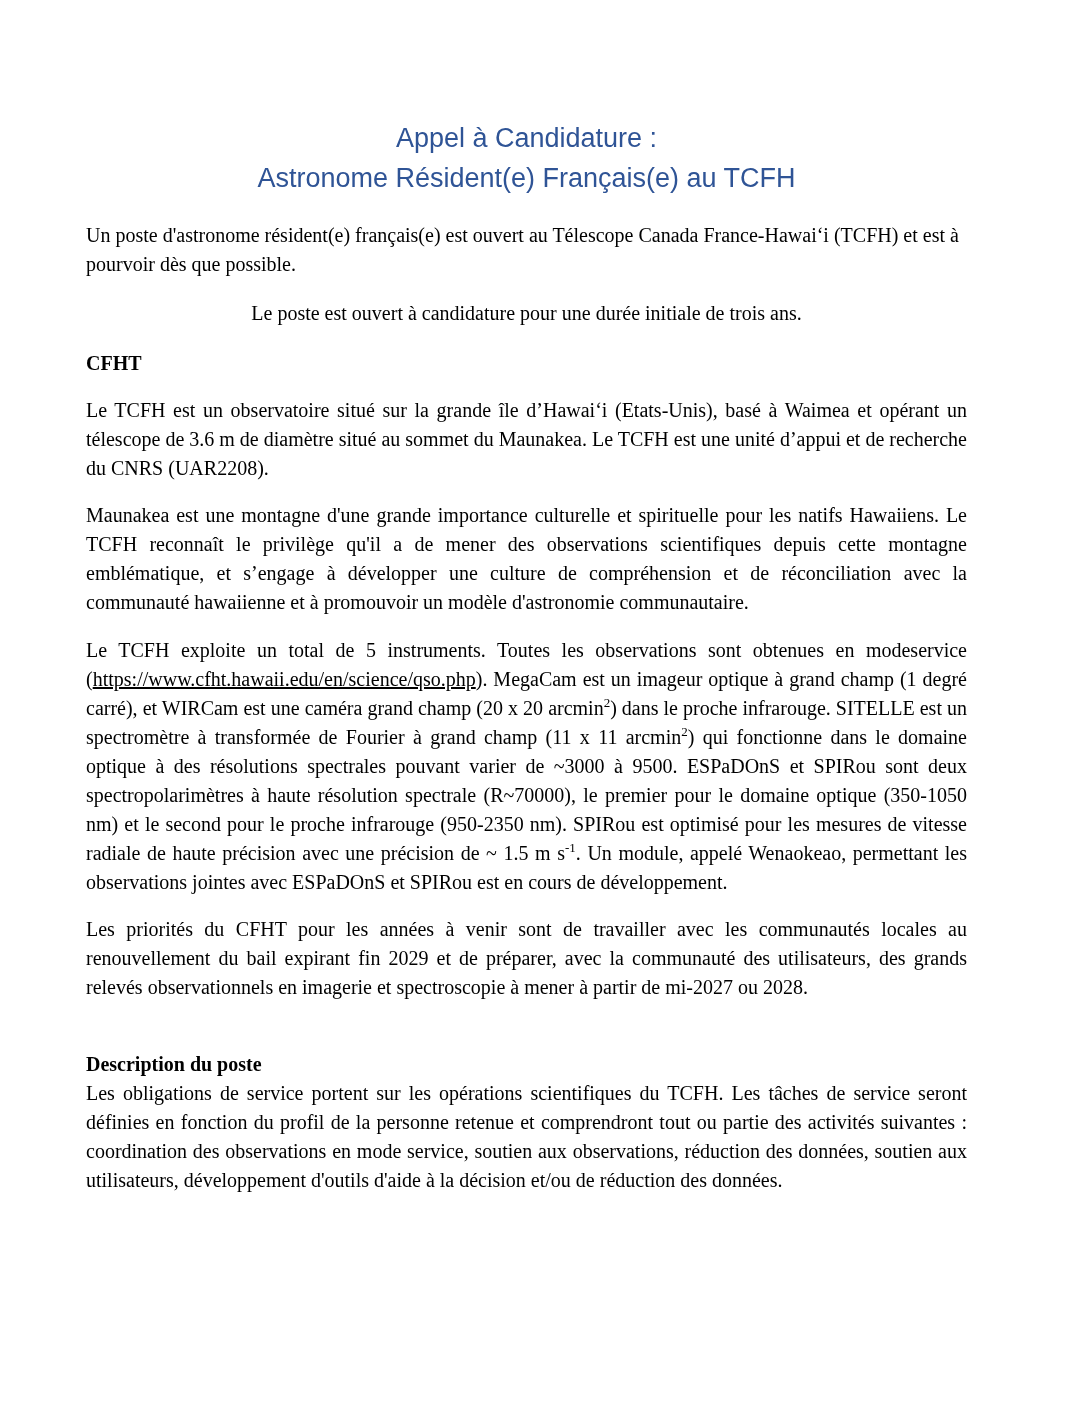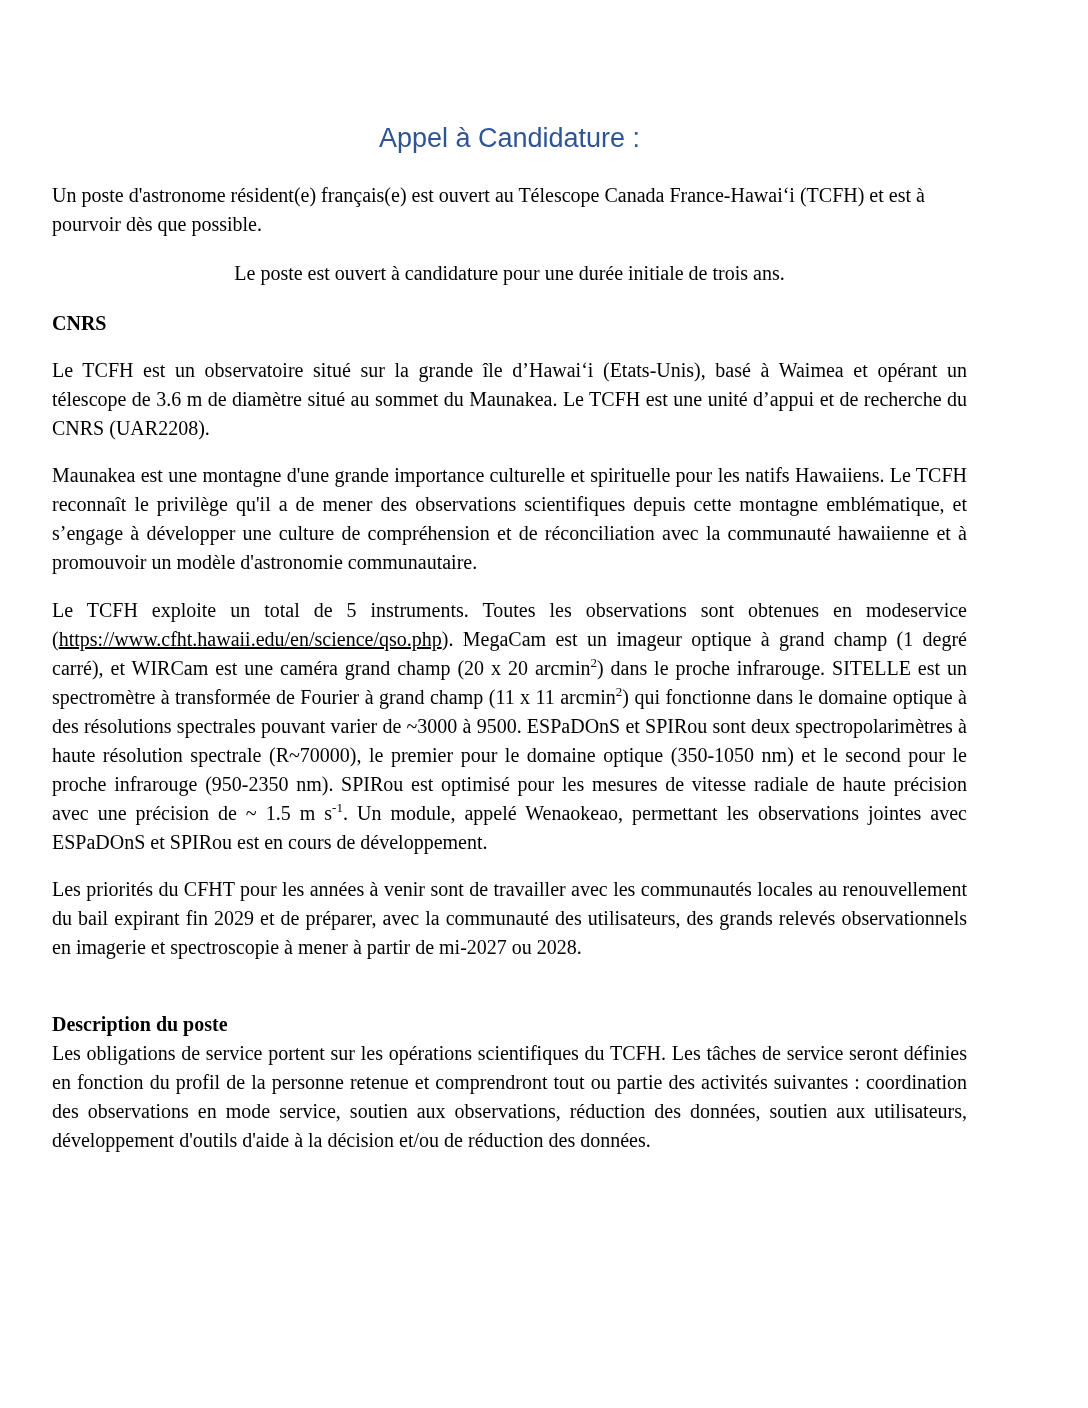--- a/index.html
+++ b/index.html
@@ -19,7 +19,7 @@
     box-sizing: border-box;
     width: 1088px;
     height: 1408px;
-    padding: 118px 121px 0 52px;
+    padding: 118px 121px 0 86px;
     background: #ffffff;
   }
   .doc-title {

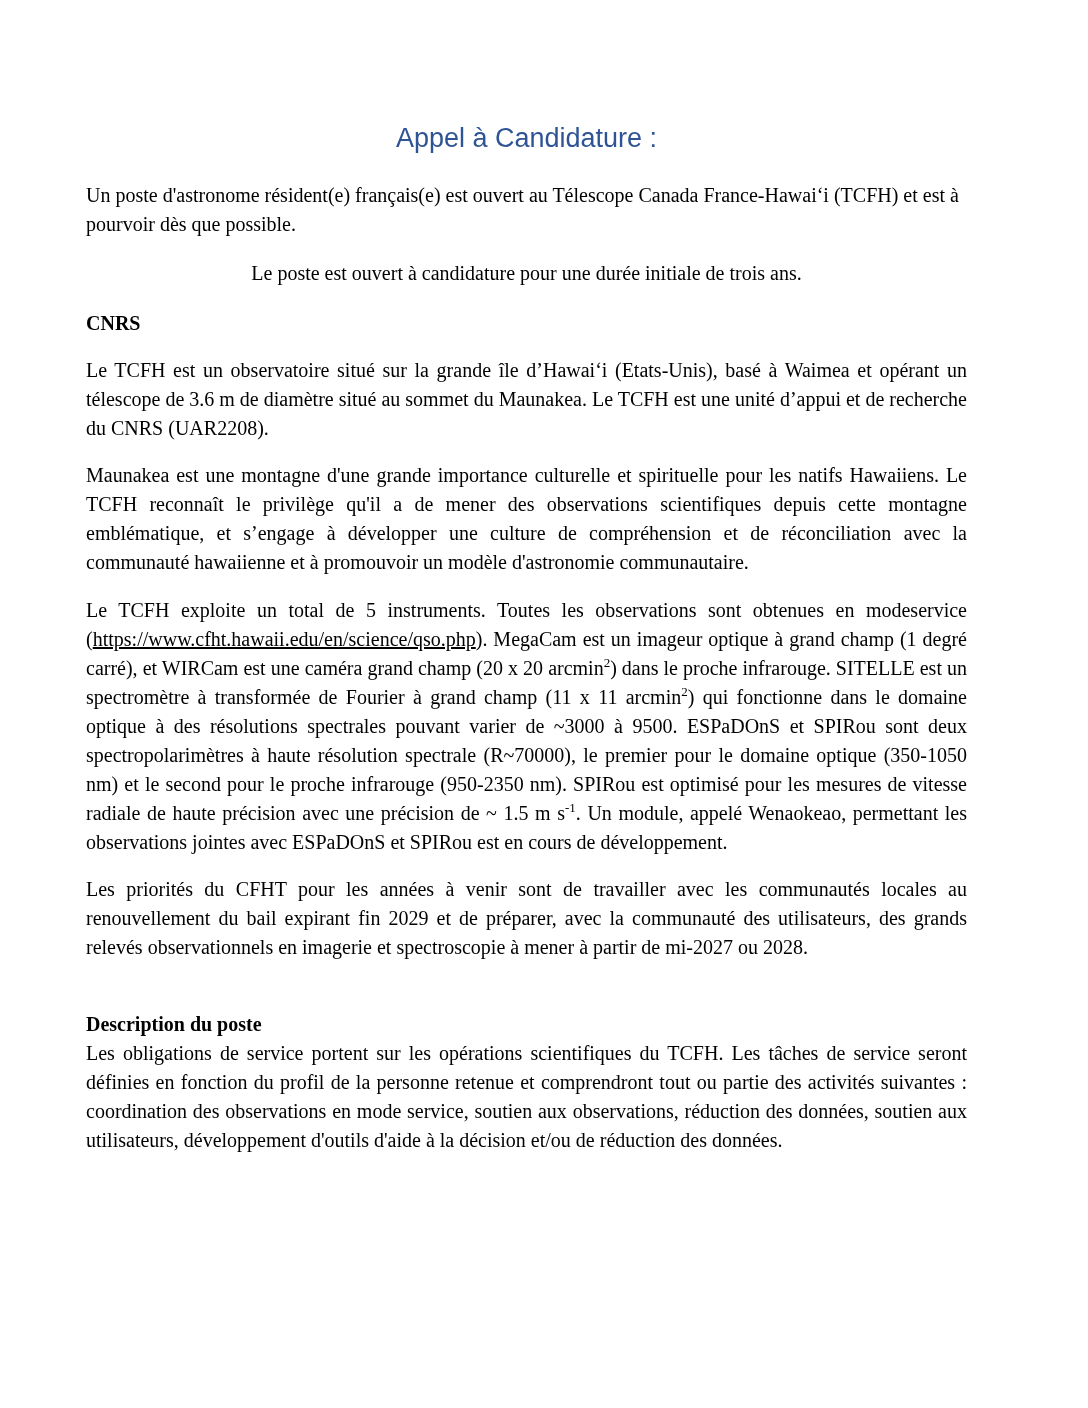--- a/index.html
+++ b/index.html
@@ -87,6 +87,7 @@
 
   <h1 class="doc-title">
     <span class="title-line">Appel à Candidature :</span>
+    <span class="title-line">Astronome Résident(e) Français(e) au TCFH</span>
   </h1>
 
   <p class="para-bold">Un poste d'astronome résident(e) français(e) est ouvert au Télescope Canada France-Hawaiʻi (TCFH) et est à pourvoir dès que possible.</p>

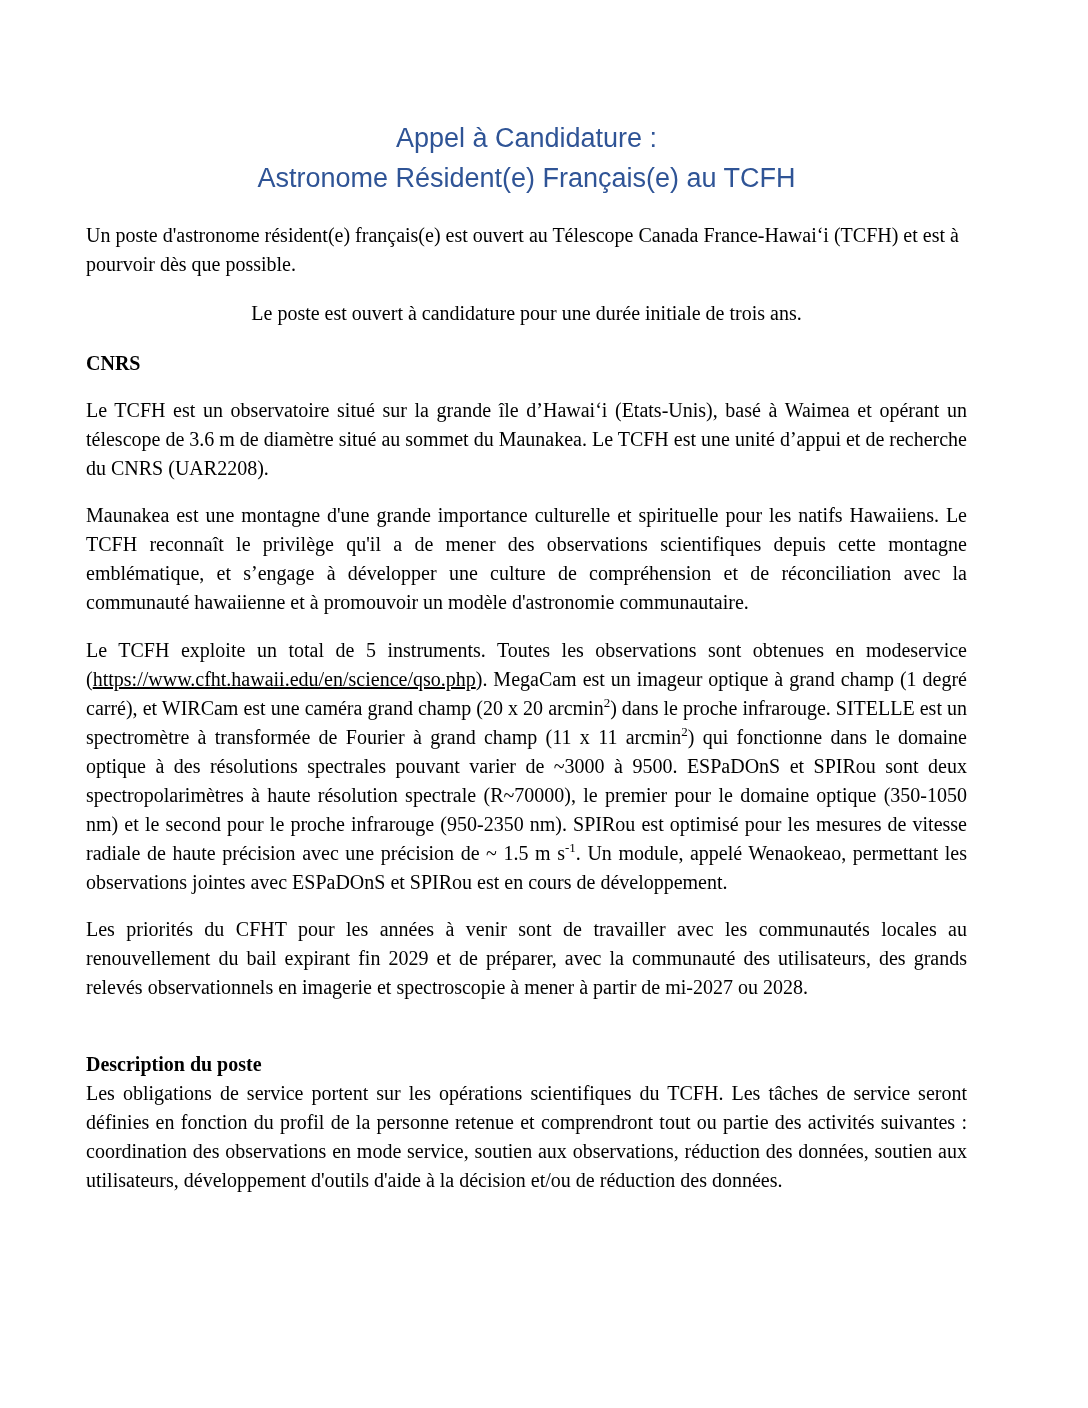--- a/index.html
+++ b/index.html
@@ -94,7 +94,7 @@
 
   <p class="para-plain">Le poste est ouvert à candidature pour une durée initiale de trois ans.</p>
 
-  <h2 class="section-heading">CNRS</h2>
+  <h2 class="section-heading">CFHT</h2>
 
   <p class="para-justified">Le TCFH est un observatoire situé sur la grande île d’Hawaiʻi (Etats-Unis), basé à Waimea et opérant un télescope de 3.6 m de diamètre situé au sommet du Maunakea. Le TCFH est une unité d’appui et de recherche du CNRS (UAR2208).</p>
 

